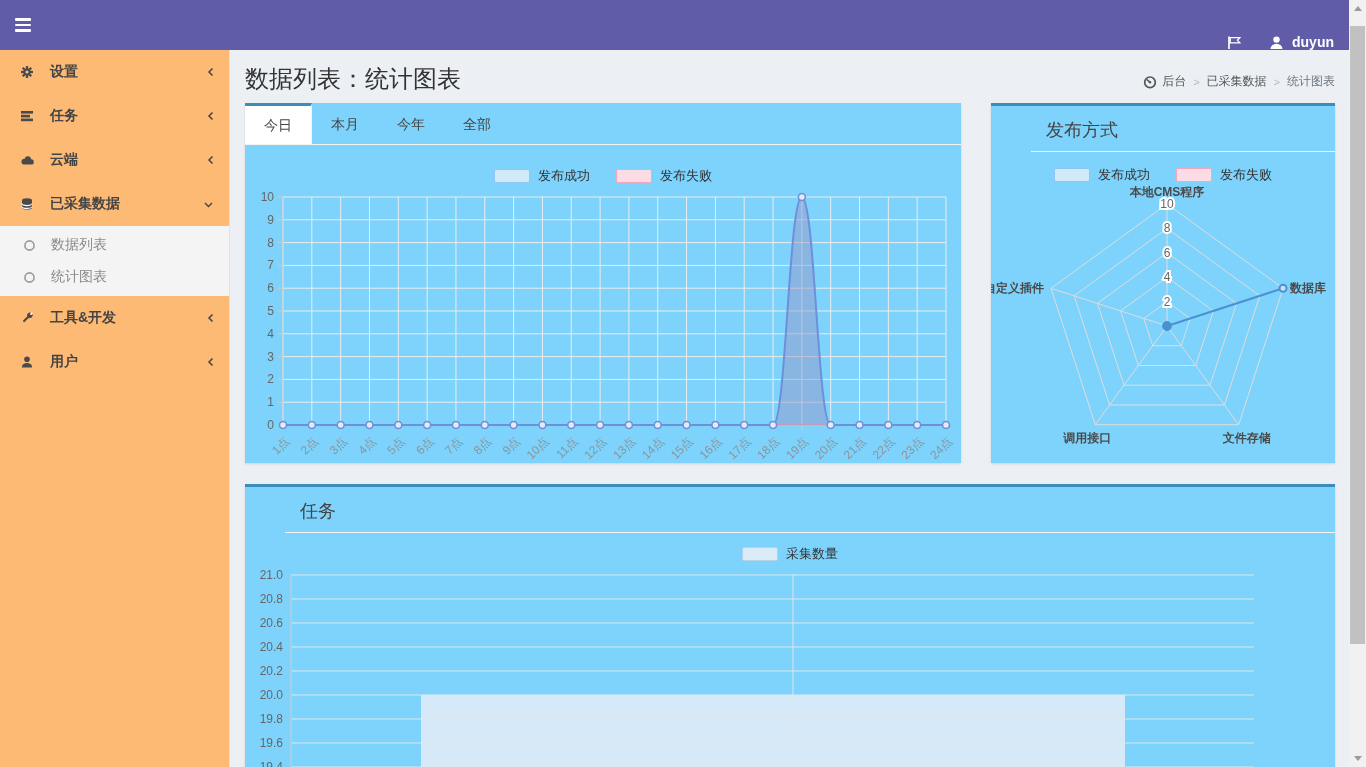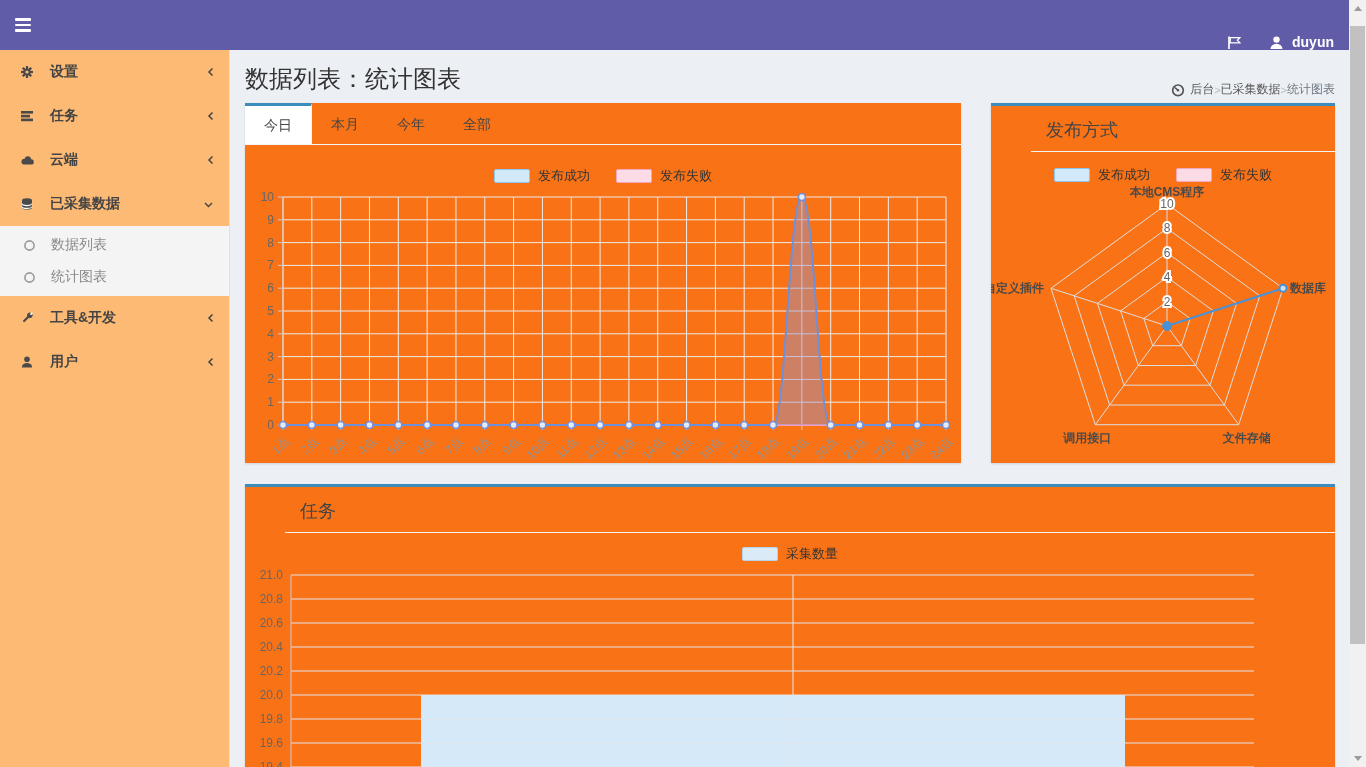--- a/index.html
+++ b/index.html
@@ -33,7 +33,7 @@
   .content { position:absolute; top:50px; left:230px; width:1136px; height:717px; padding:14px 0 0 15px; background:#ecf0f5; }
   .content-header { position:relative; height:39px; width:1090px; }
   .page-title { font-size:24px; font-weight:400; color:#333; line-height:30px; }
-  .breadcrumb { position:absolute; right:0; top:9px; display:flex; align-items:center; font-size:12px; color:#555;margin-top:8px; }
+  .breadcrumb { position:absolute; right:0; top:9px; display:flex; align-items:center; gap:7px; font-size:12px; color:#555; }
   .breadcrumb .bc-item { display:flex; align-items:center; gap:5px; cursor:pointer; }
   .breadcrumb .bc-sep { color:#b5bbc2; font-size:11px; }
   .breadcrumb .bc-current { color:#6c7680; }

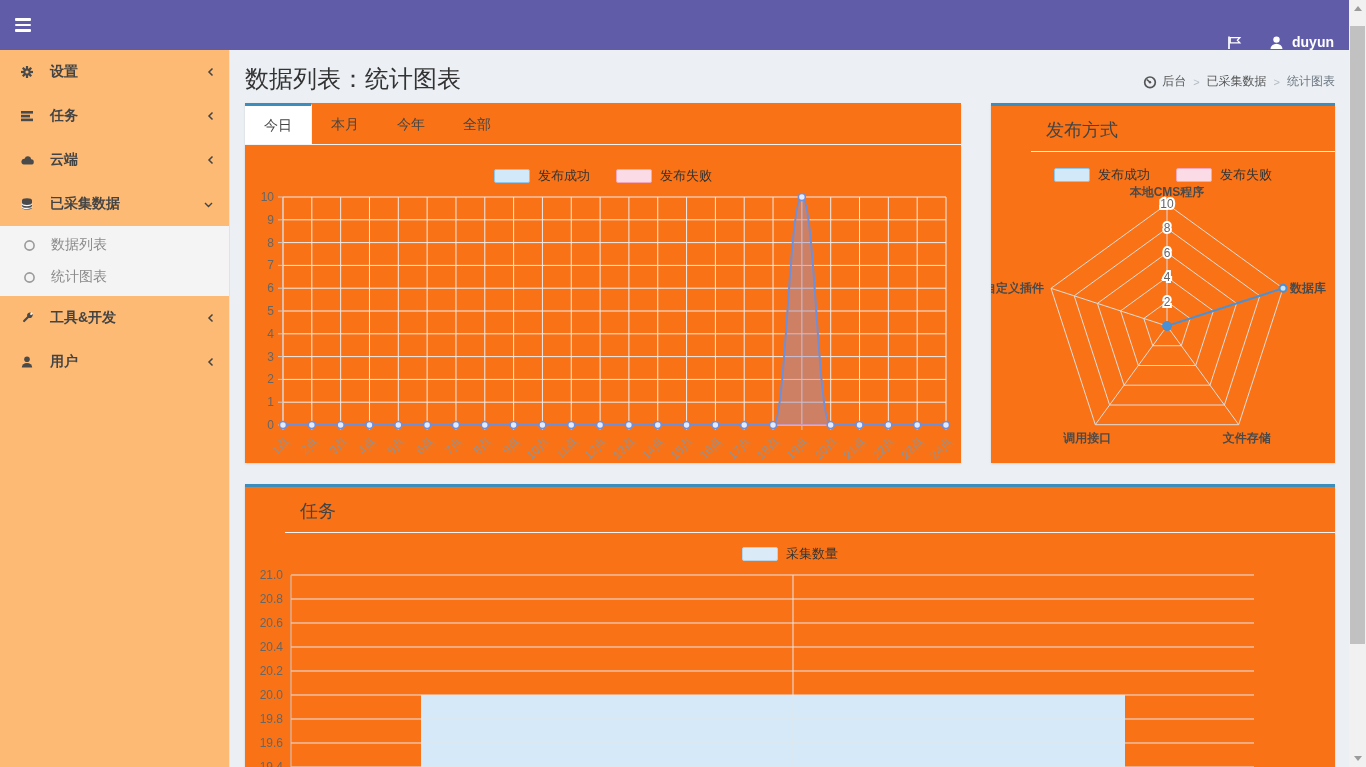--- a/index.html
+++ b/index.html
@@ -39,7 +39,7 @@
   .breadcrumb .bc-current { color:#6c7680; }
 
   .row1 { display:flex; gap:30px; width:1090px; }
-  .panel { background:#f97316; box-shadow:0 1px 2px rgba(0,0,0,0.12); }
+  .panel { background:#7dd3fc; box-shadow:0 1px 2px rgba(0,0,0,0.12); }
   .panel-accent { border-top:3px solid #3c8dbc; }
   .panel-tabs-box { width:716px; height:360px; }
   .panel-radar { width:344px; height:360px; }

